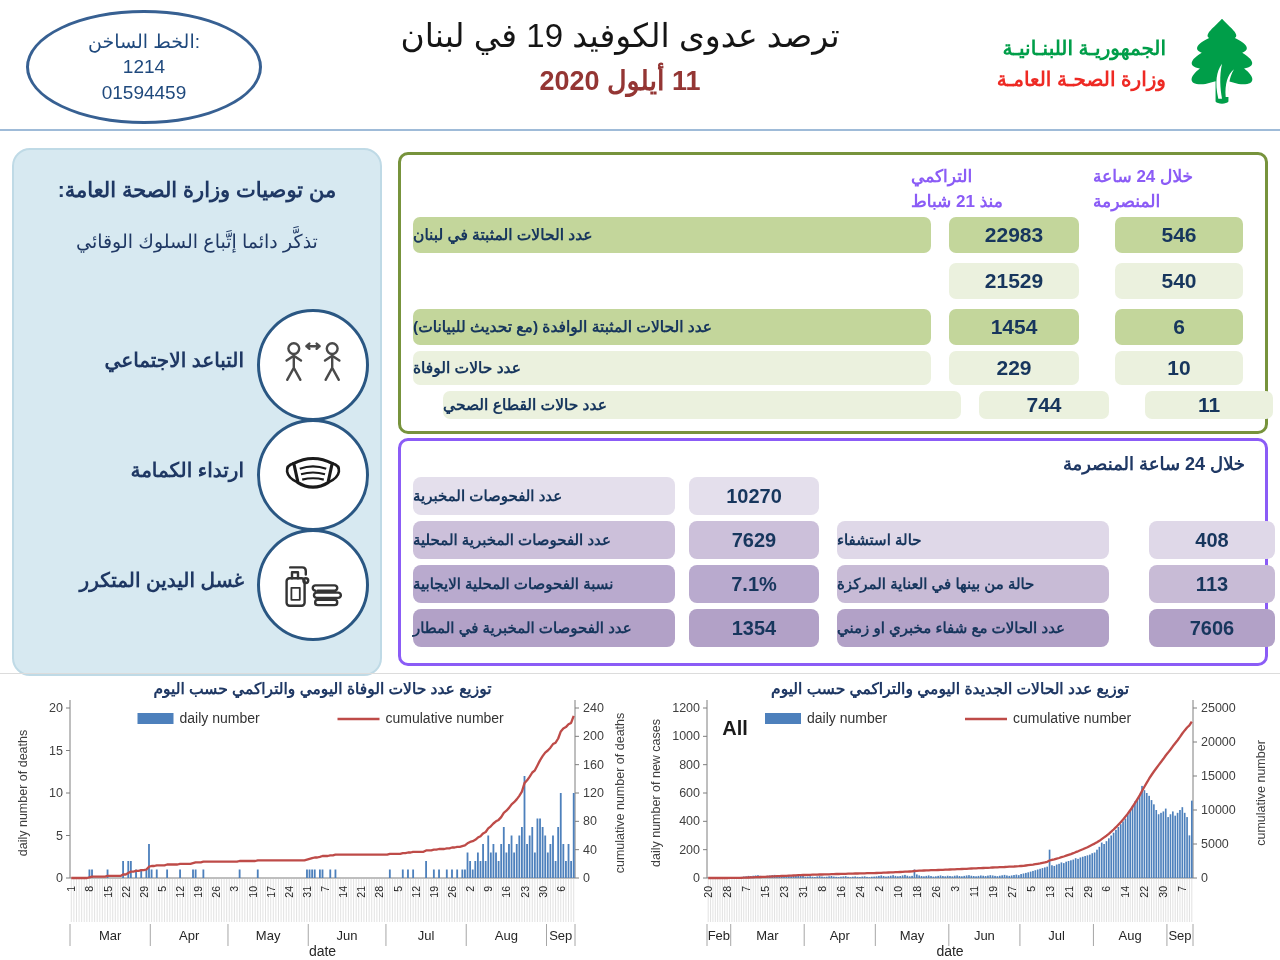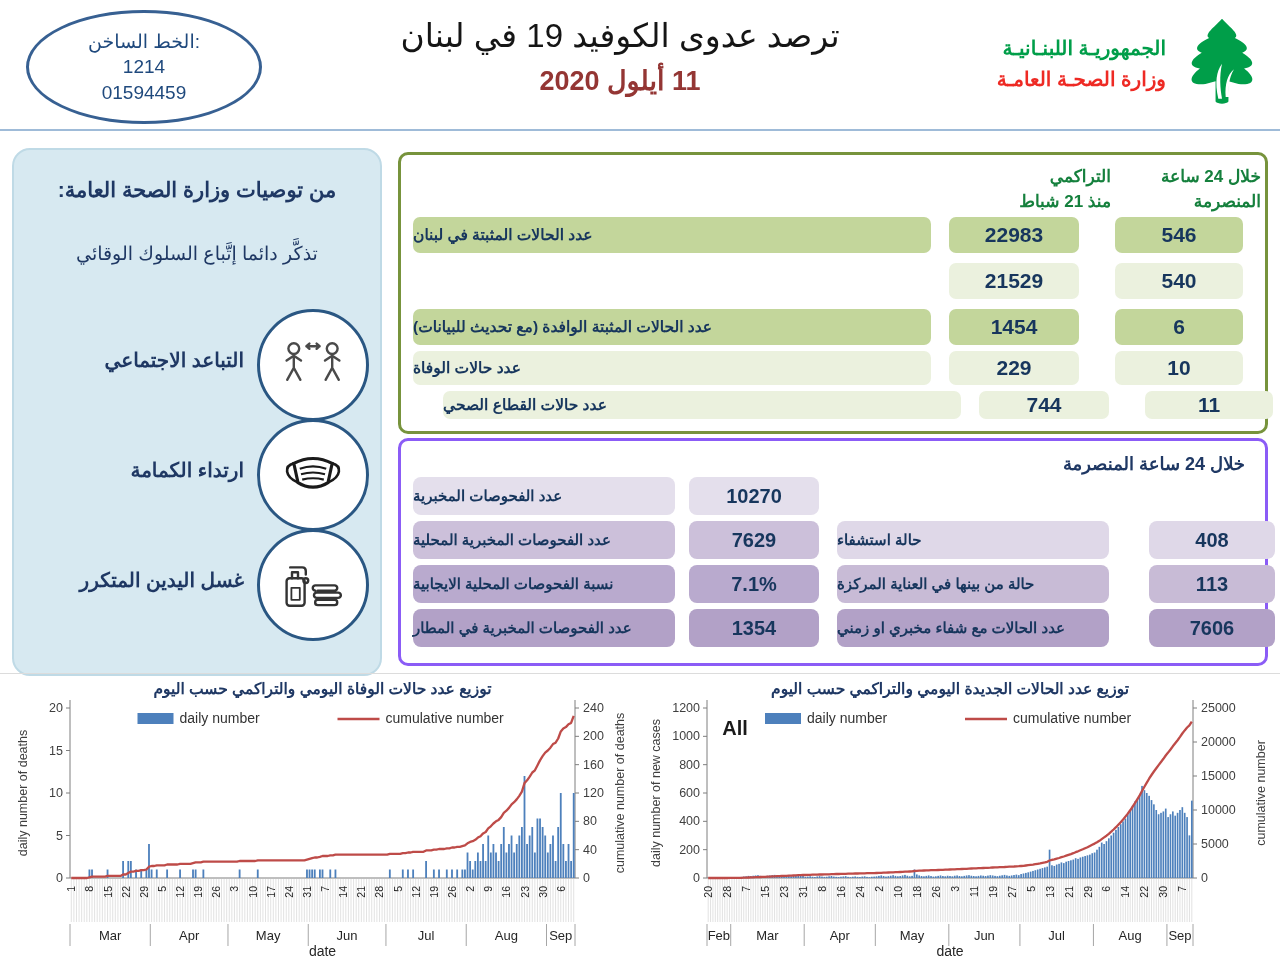--- a/index.html
+++ b/index.html
@@ -36,8 +36,8 @@
   
   .green-table{left:398px;top:152px;width:864px;height:276px;border:3px solid #77933C;
     border-radius:10px;background:#fff;}
-  .gh{position:absolute;top:10px;font-size:17px;font-weight:bold;color:#15803d;
-    text-align:right;line-height:1.45;direction:rtl;}
+  .gh{position:absolute;top:10px;font-size:17px;font-weight:bold;color:#8b5cf6;
+    text-align:left;line-height:1.45;direction:rtl;}
   .gh-cum{left:510px;width:200px;}
   .gh-24{left:692px;width:168px;}
   .grow-label,.grow-val{position:absolute;border-radius:7px;display:flex;

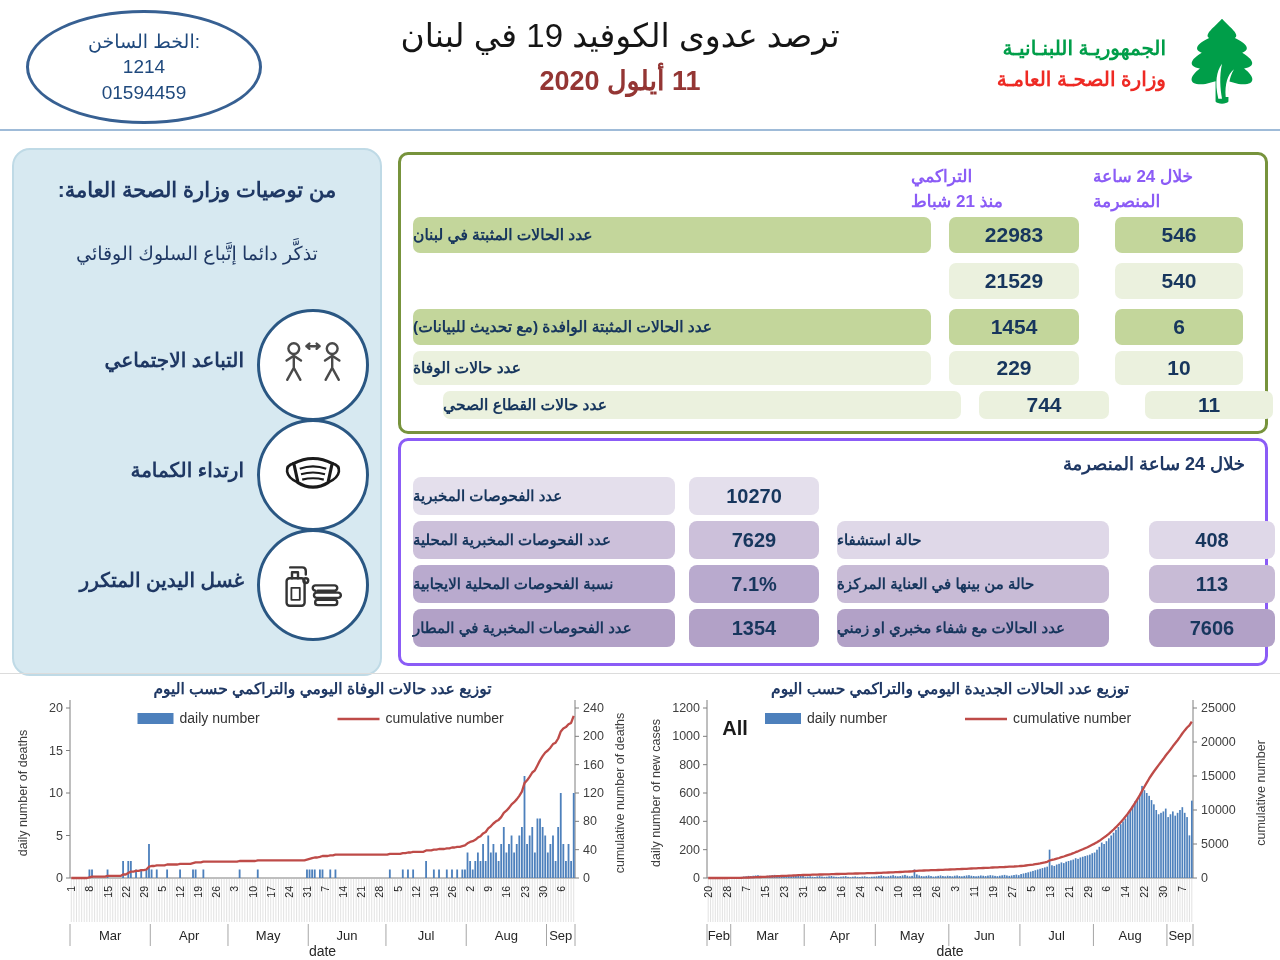--- a/index.html
+++ b/index.html
@@ -26,7 +26,7 @@
     border:2px solid #BFDAE6;border-radius:18px;}
   .rec-title{position:absolute;top:28px;left:0;right:0;text-align:center;
     font-size:21px;font-weight:bold;direction:rtl;}
-  .rec-sub{position:absolute;top:92px;left:0;right:0;text-align:center;
+  .rec-sub{position:absolute;top:80px;left:0;right:0;text-align:center;
     font-size:19px;direction:rtl;}
   .rec-circle{position:absolute;left:243px;width:106px;height:106px;border-radius:50%;
     background:#fff;border:3px solid #2A5783;display:flex;align-items:center;justify-content:center;}

